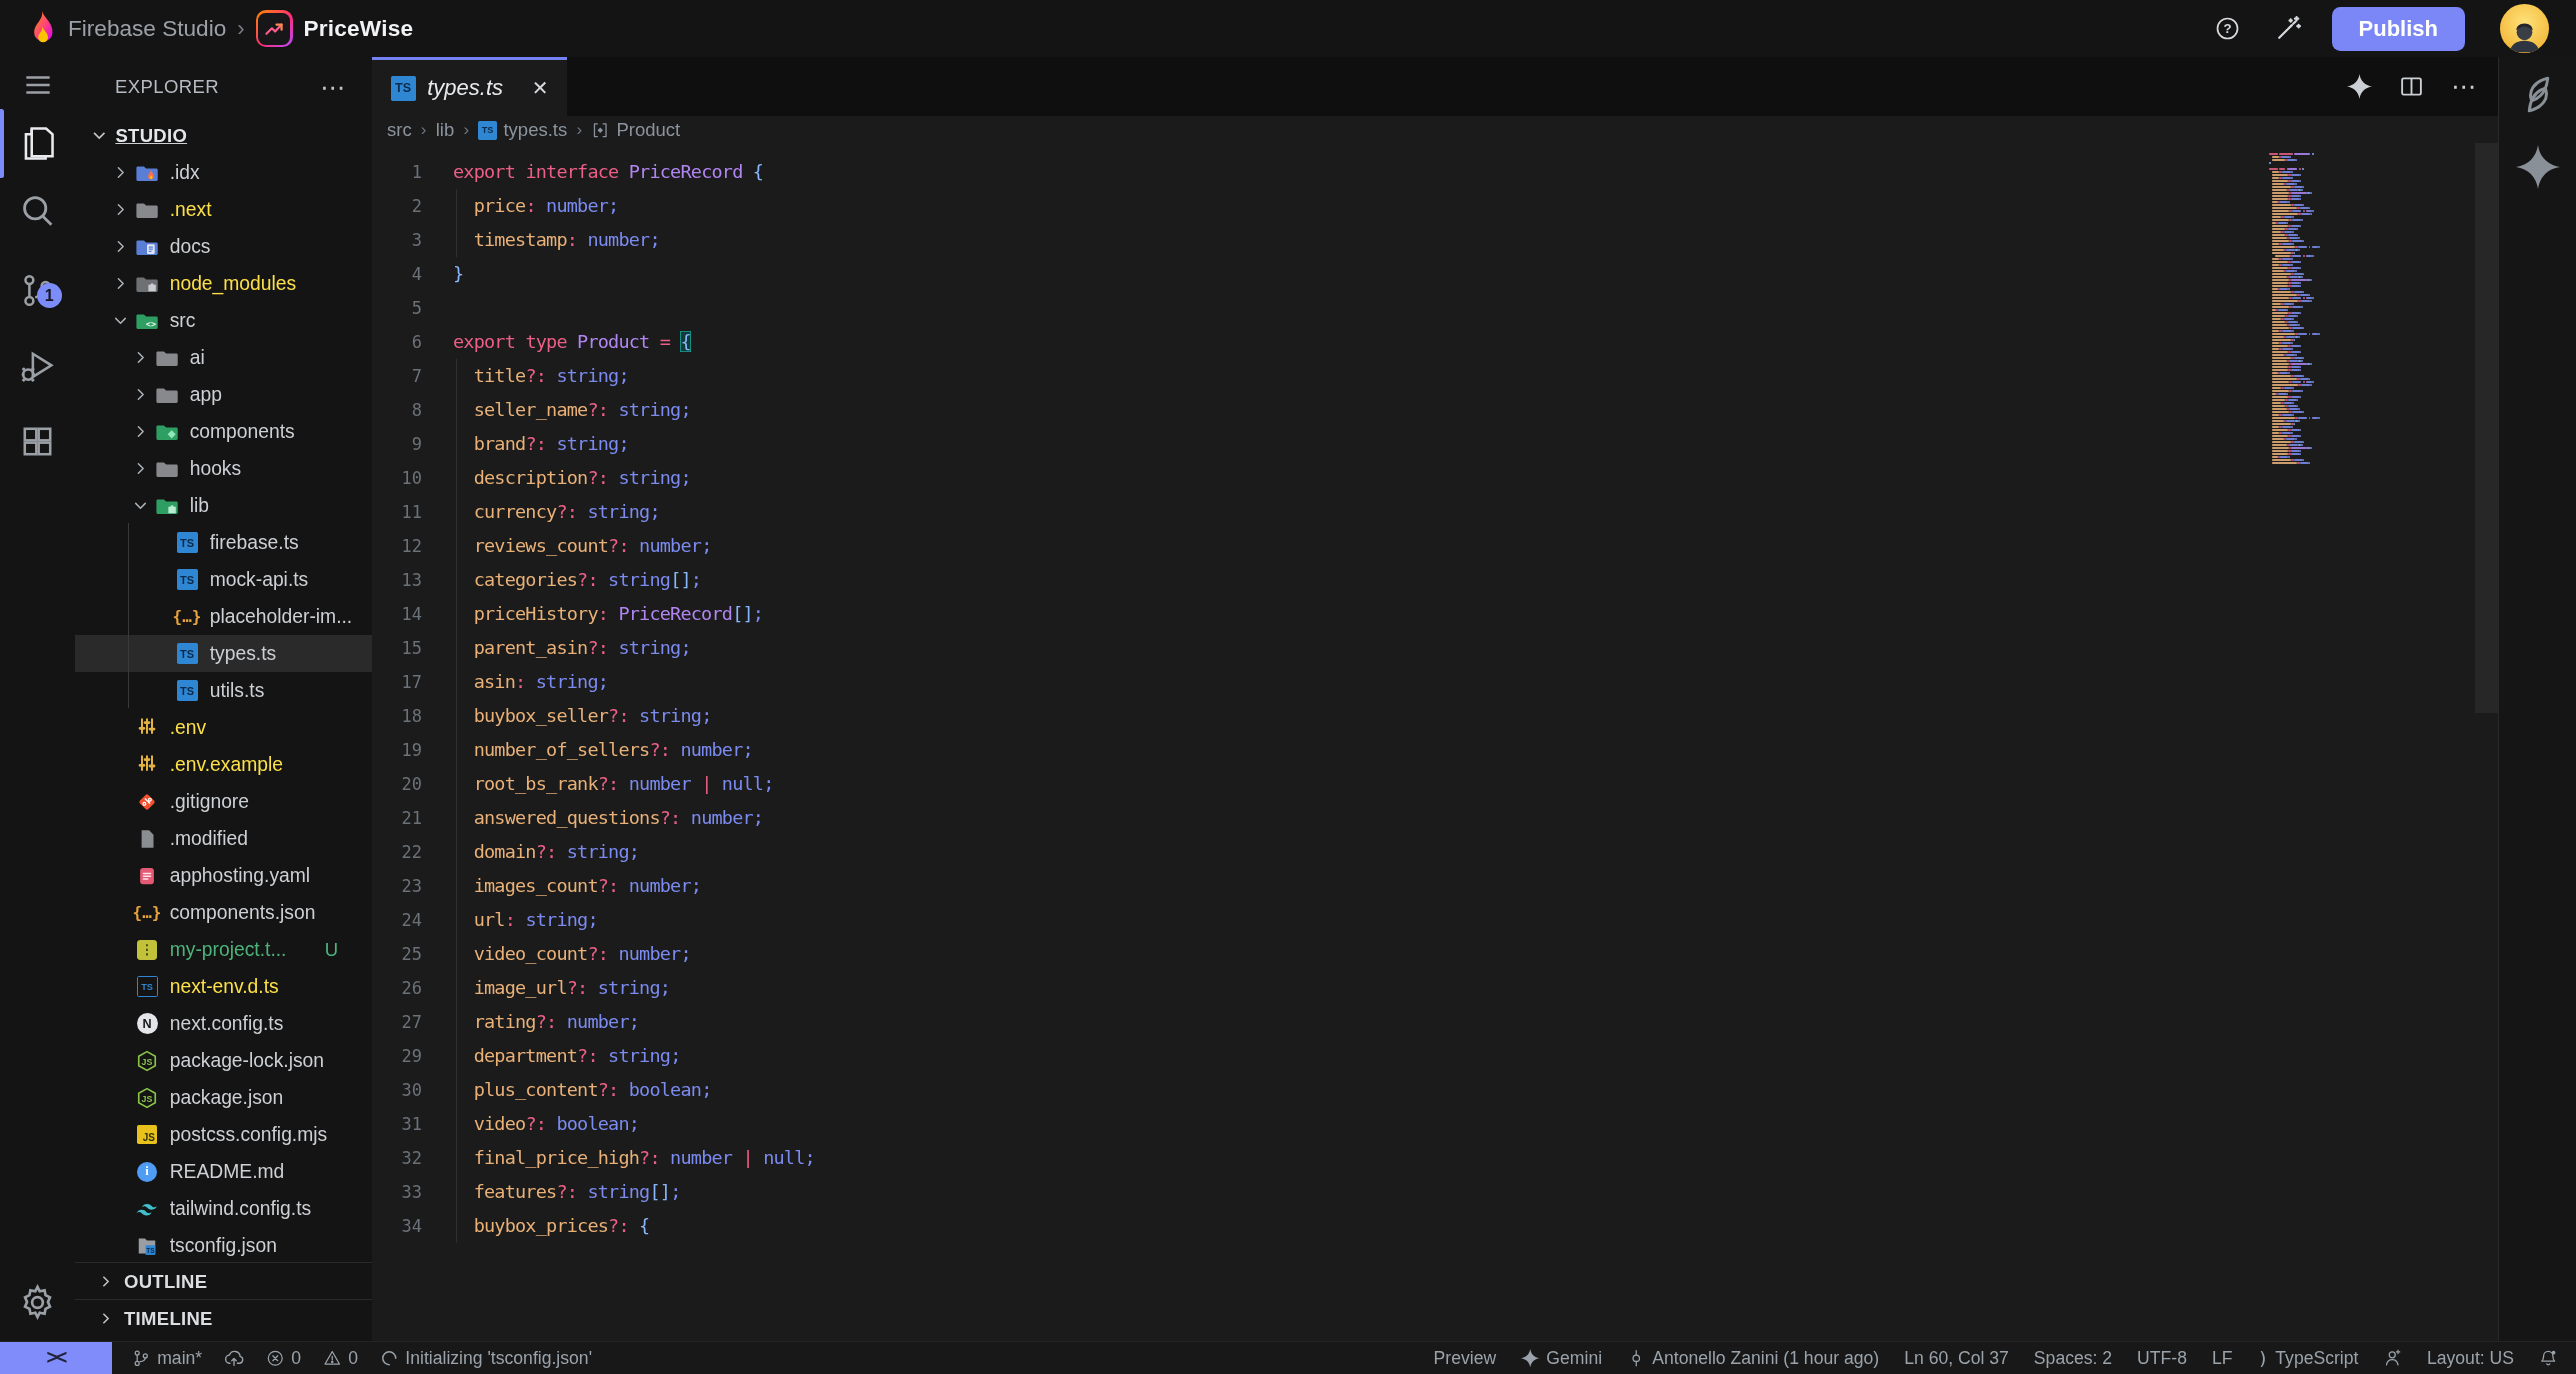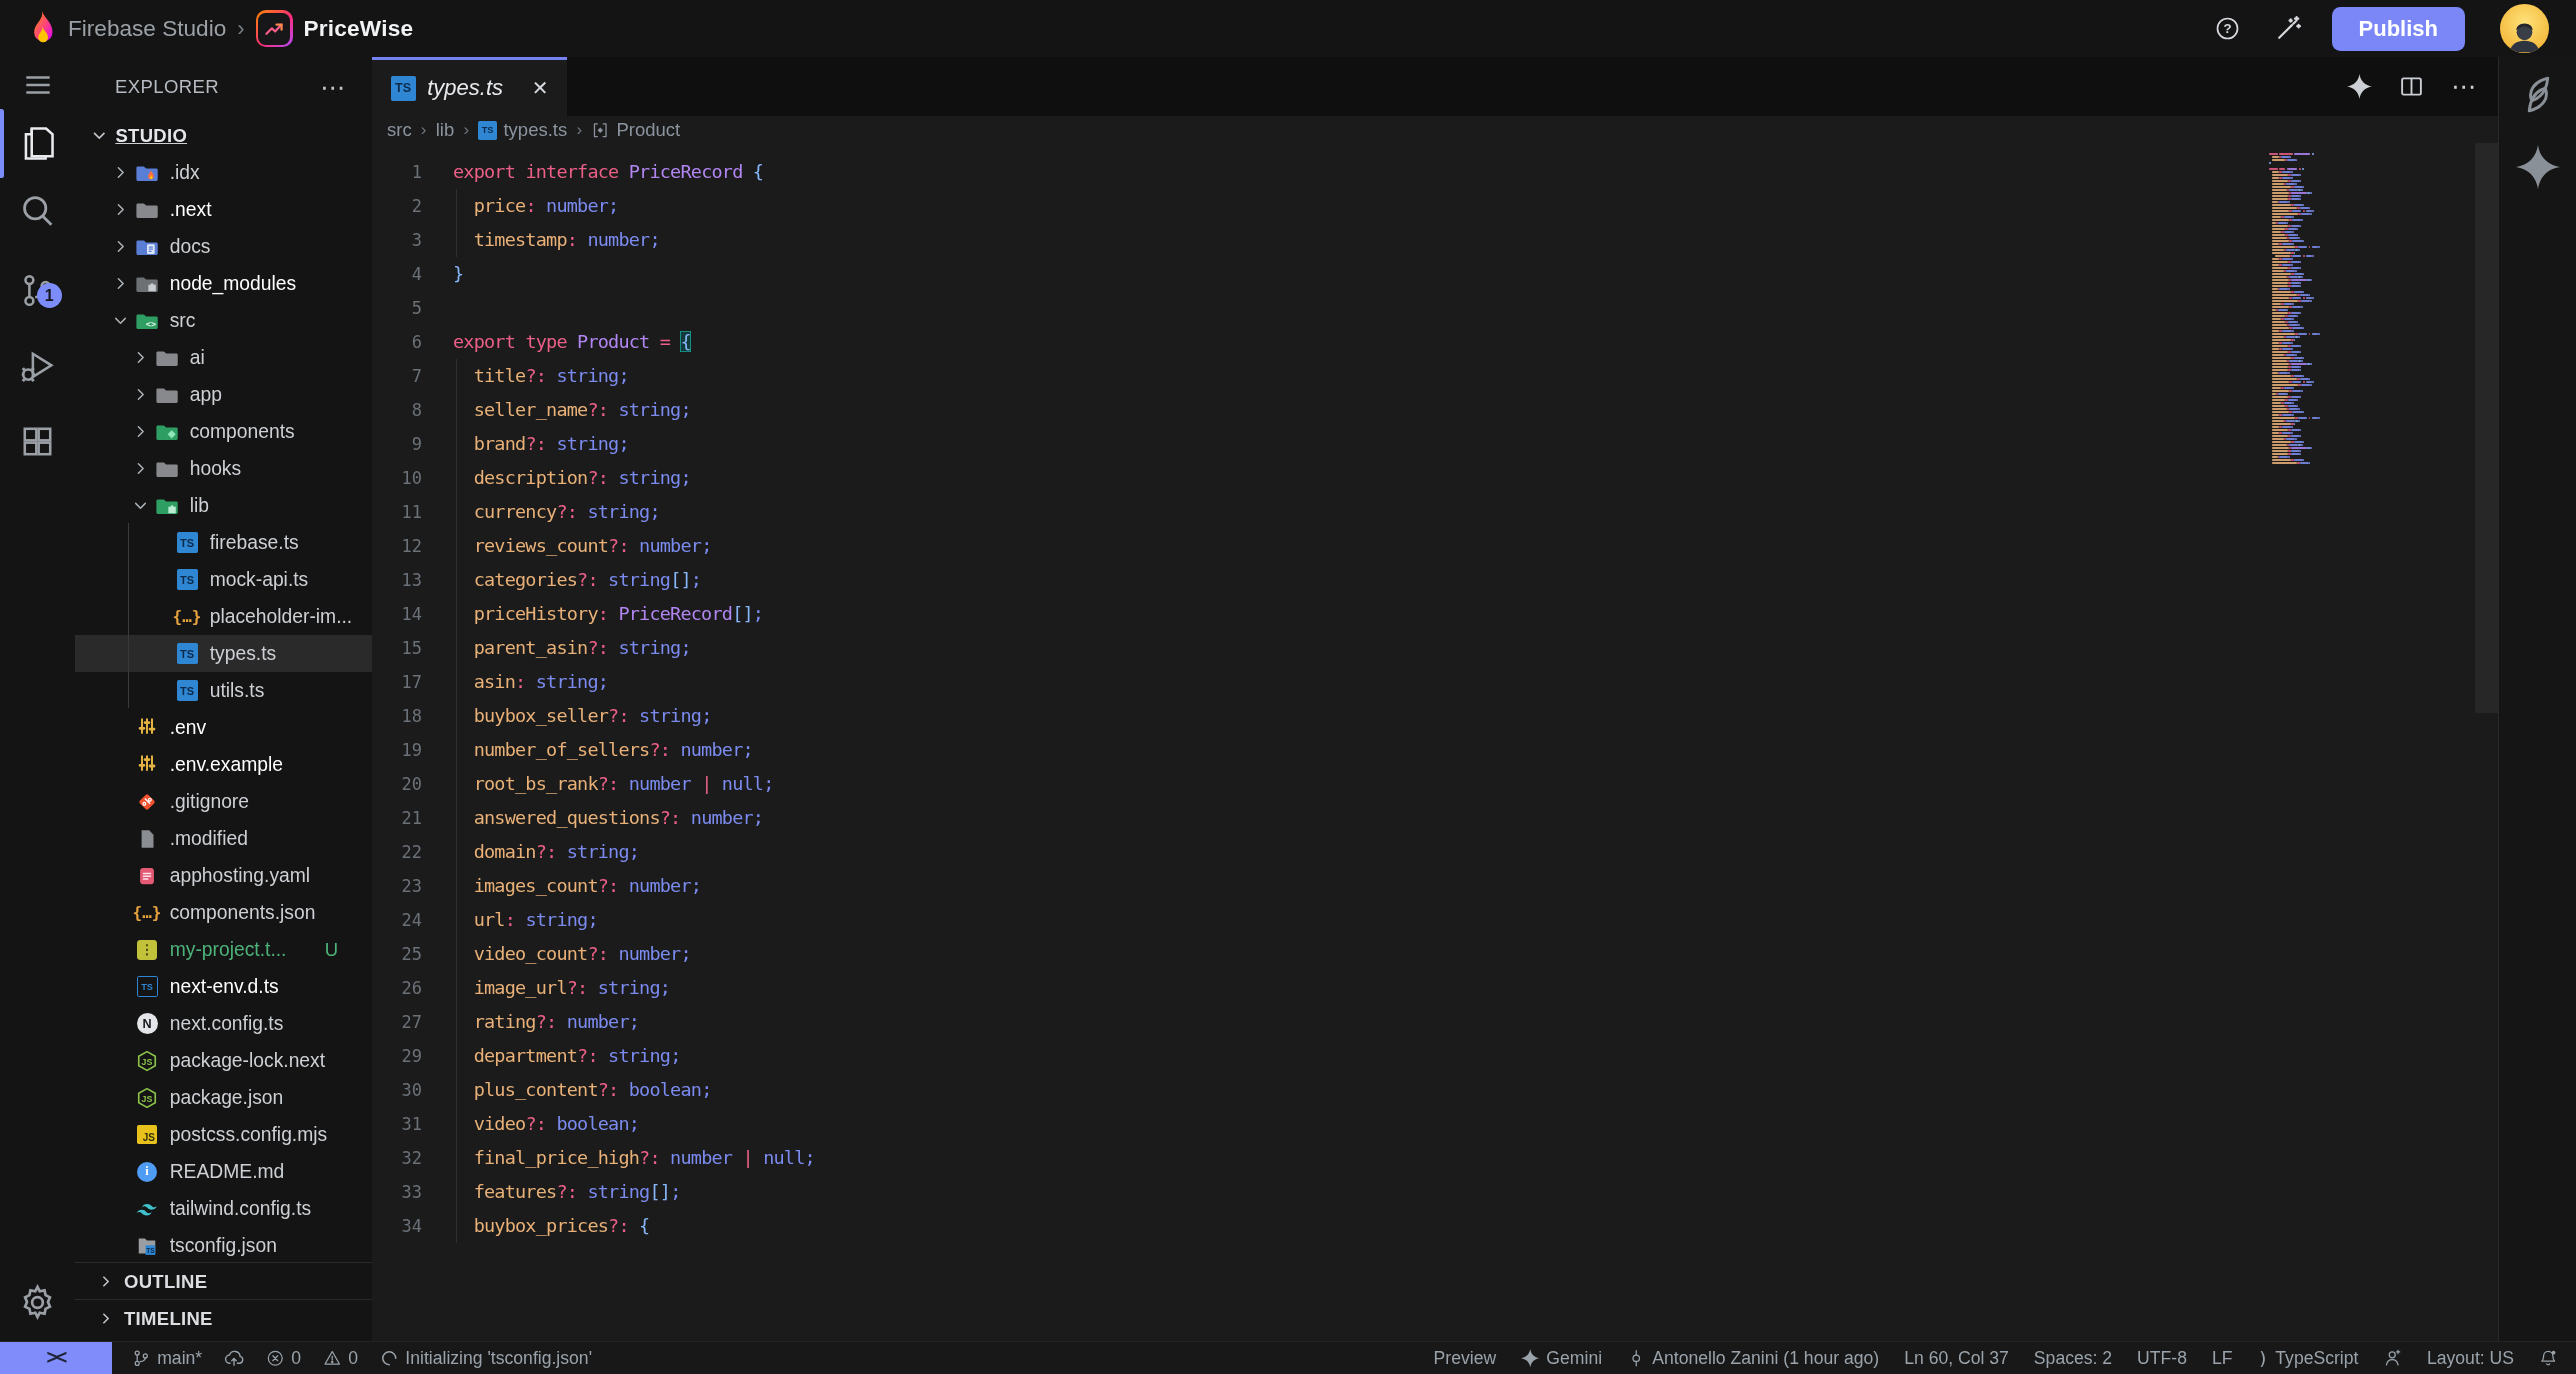--- a/index.html
+++ b/index.html
@@ -40,7 +40,7 @@
   .tchev{width:22px;display:flex;justify-content:center;color:#aeb3b9;flex:none;}
   .ticon{width:22px;height:22px;margin-left:5px;display:flex;align-items:center;justify-content:center;flex:none;}
   .tlabel{font-size:19.3px;color:#cdd0d4;margin-left:11.7px;white-space:nowrap;}
-  .tlabel.dim{color:#ffffff;}
+  .tlabel.dim{color:#fde047;}
   .tlabel.green{color:#4db37a;}
   .tbadge{margin-left:auto;margin-right:34px;color:#4db37a;font-size:18.5px;}
   .tree-guide{position:absolute;width:0.8px;background:#3a3a3a;}

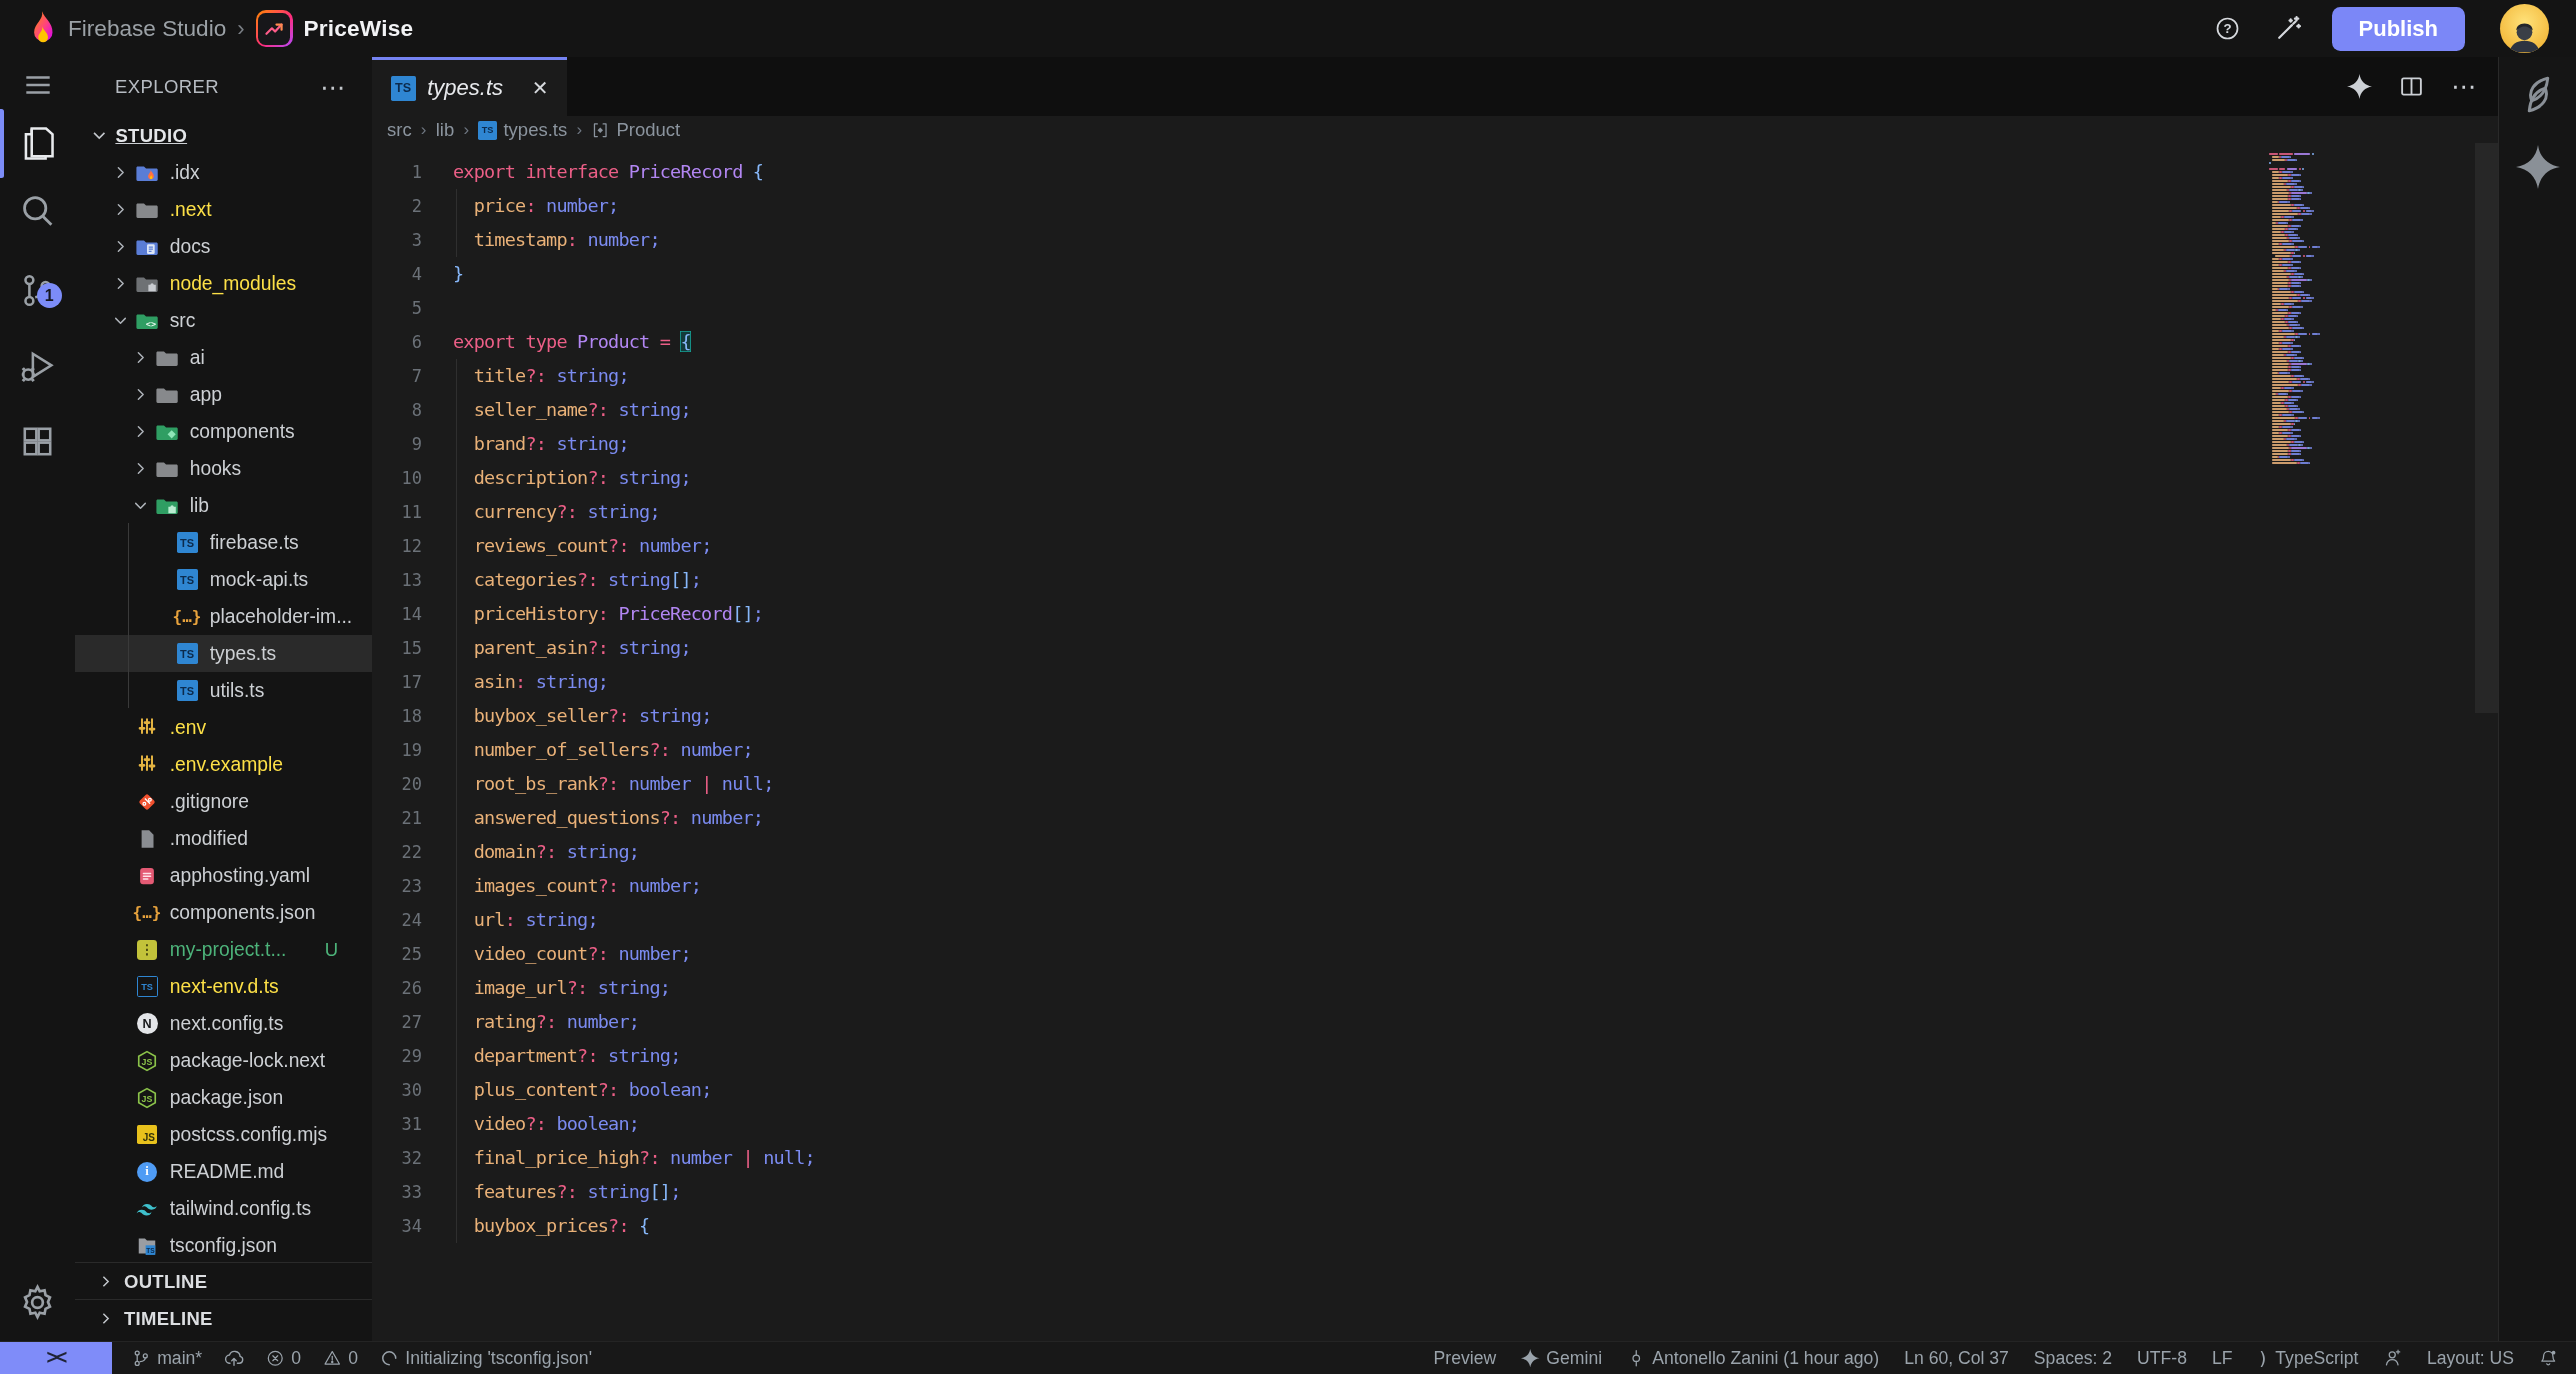--- a/index.html
+++ b/index.html
@@ -465,7 +465,7 @@
             <text x="8" y="10.6" text-anchor="middle" font-size="6.4" font-weight="bold" fill="#8bc34a" font-family="Liberation Sans,sans-serif">JS</text>
           </svg>
         </span>
-        <span class="tlabel">package-lock.next</span>
+        <span class="tlabel">package-lock.json</span>
       </div>
       <div class="trow" style="padding-left: 34px;">
         <span class="tchev"></span>

